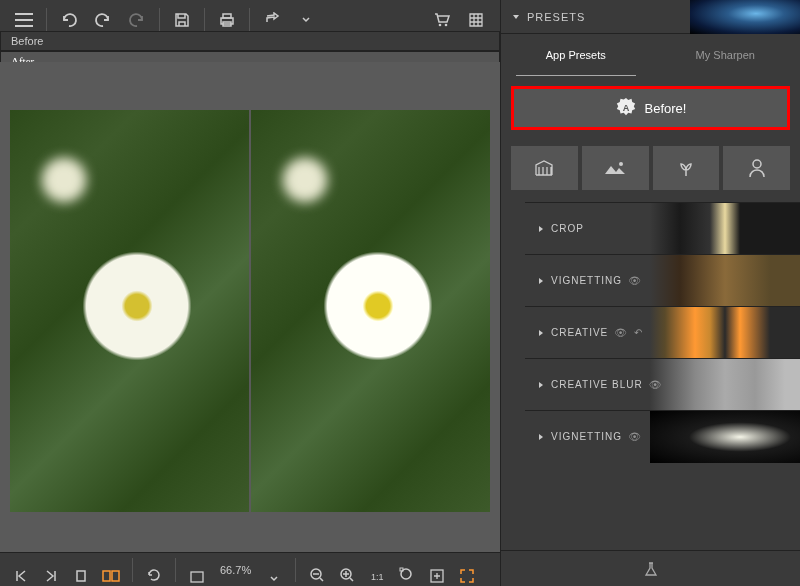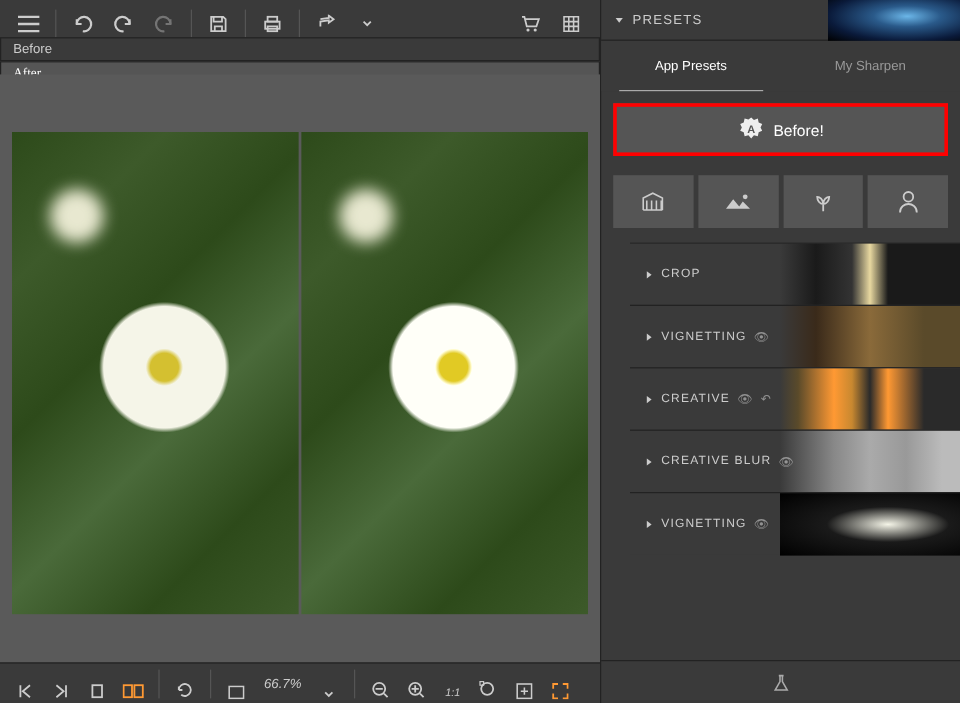--- a/index.html
+++ b/index.html
@@ -18,7 +18,7 @@
 .flower-img::before { content: ''; position: absolute; left: 30%; top: 35%; width: 110px; height: 110px; background: radial-gradient(circle, #d4c030 0%, #d4c030 15%, #f5f5e8 20%, #f5f5e8 65%, transparent 70%); border-radius: 50%; }
 .flower-img::after { content: ''; position: absolute; left: 10%; top: 10%; width: 60px; height: 60px; background: radial-gradient(circle, #e8e8d0 0%, #e8e8d0 50%, transparent 55%); border-radius: 50%; filter: blur(6px); }
 .image-half.after .flower-img::before { filter: contrast(1.15); }
-.bottom-toolbar { height: 34px; background: #3a3a3a; border-top: 1px solid #222; display: flex; align-items: center; padding: 0 8px; gap: 4px; color: #ccc; font-size: 11px; font-style: italic; }
+.bottom-toolbar { height: 34px; background: #3a3a3a; border-top: 1px solid #222; display: flex; align-items: center; padding: 0 8px; gap: 4px; color: #ccc; font-size: 11px; }
 .bt-btn { width: 26px; height: 26px; display: flex; align-items: flex-end; justify-content: center; cursor: pointer; color: #ccc; }
 .bt-btn.active { color: #ff9933; }
 .zoom-val { padding: 0 6px; }

